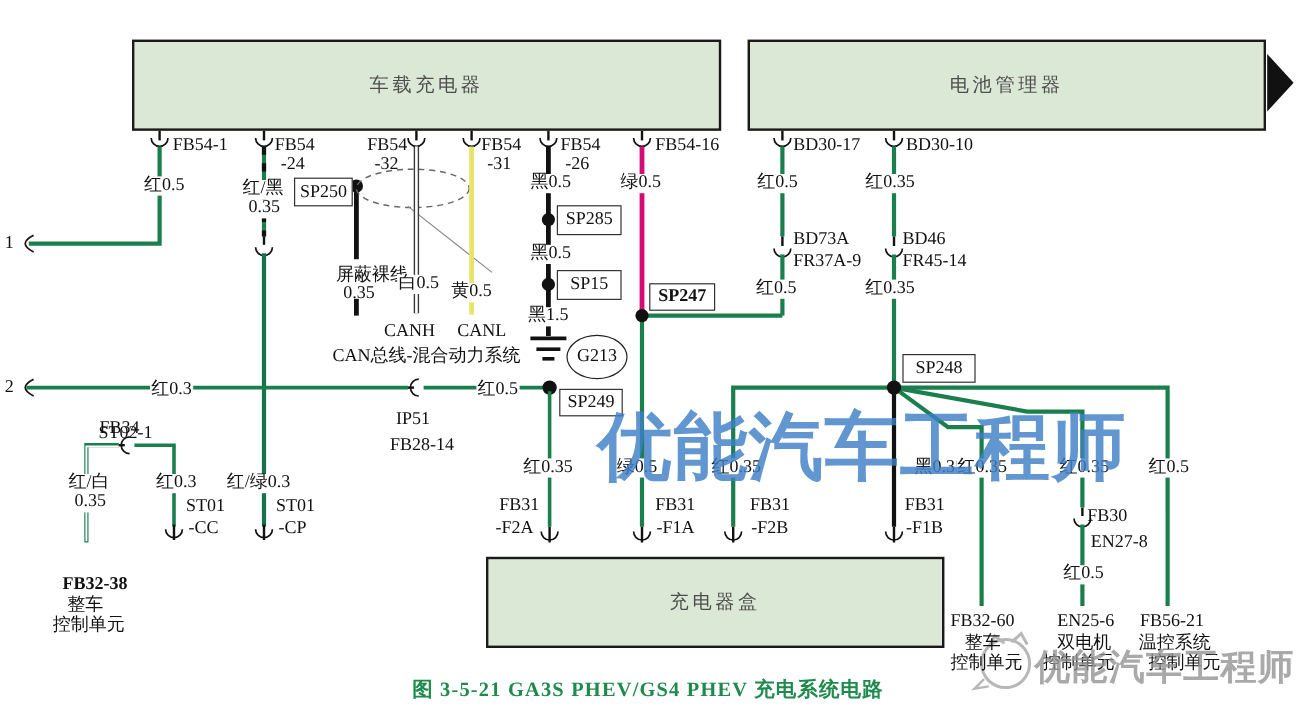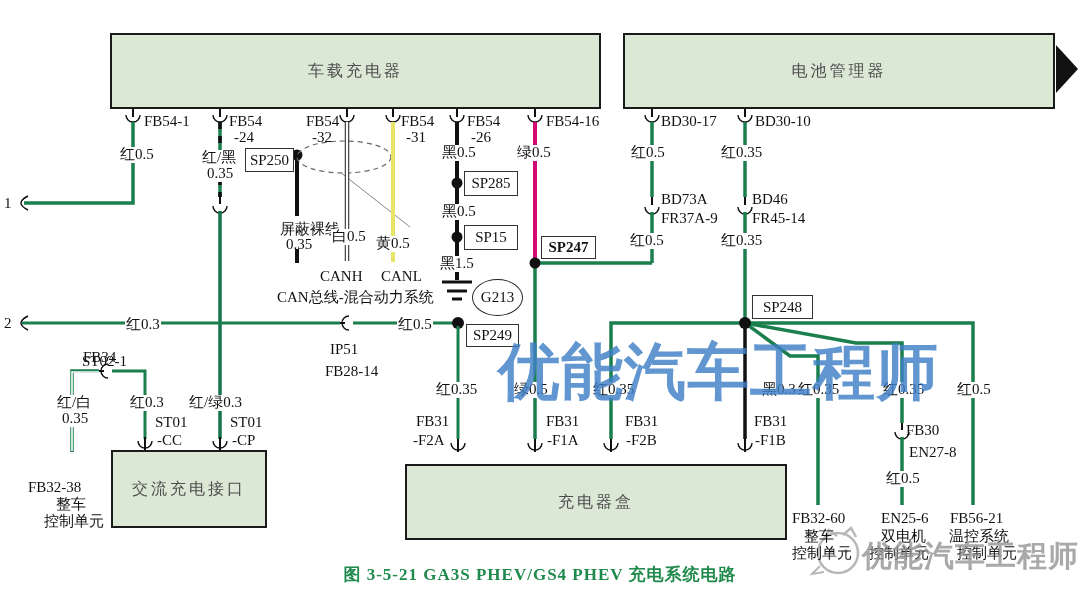--- a/index.html
+++ b/index.html
@@ -261,7 +261,7 @@
   <span class="lbl bg" style="left:188px;top:395px;">红/绿0.3</span>
   <span class="lbl" style="left:230px;top:415px;">ST01</span>
   <span class="lbl" style="left:232px;top:433px;">-CP</span>
-  <span class="lbl" style="left:28px;top:480px;">FB32-38</span>
+  <span class="lbl" style="left:52px;top:480px;font-weight:bold;">FB32-38</span>
   <span class="lbl" style="left:56px;top:497px;">整车</span>
   <span class="lbl" style="left:44px;top:514px;">控制单元</span>
 

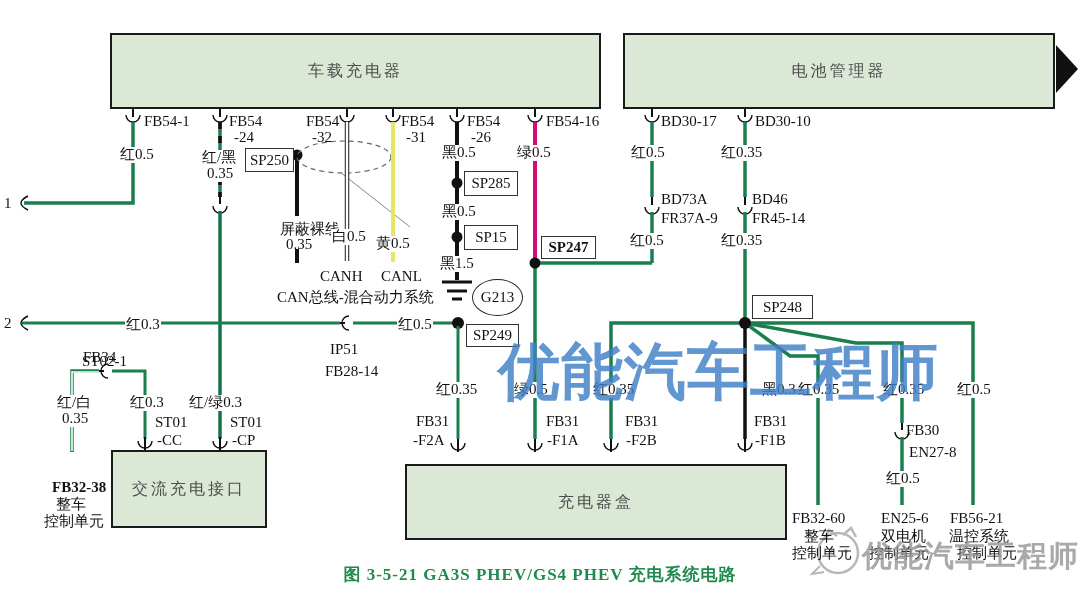--- a/index.html
+++ b/index.html
@@ -192,9 +192,6 @@
   <div class="box" style="left:110px;top:33px;width:487px;height:72px;">
       <span>车载充电器</span>
     </div>
-  <div class="box" style="left:111px;top:450px;width:152px;height:74px;">
-      <span>交流充电接口</span>
-    </div>
   <div class="box" style="left:405px;top:452px;width:378px;height:72px;margin-top:12px;">
       <span>充电器盒</span>
     </div>

